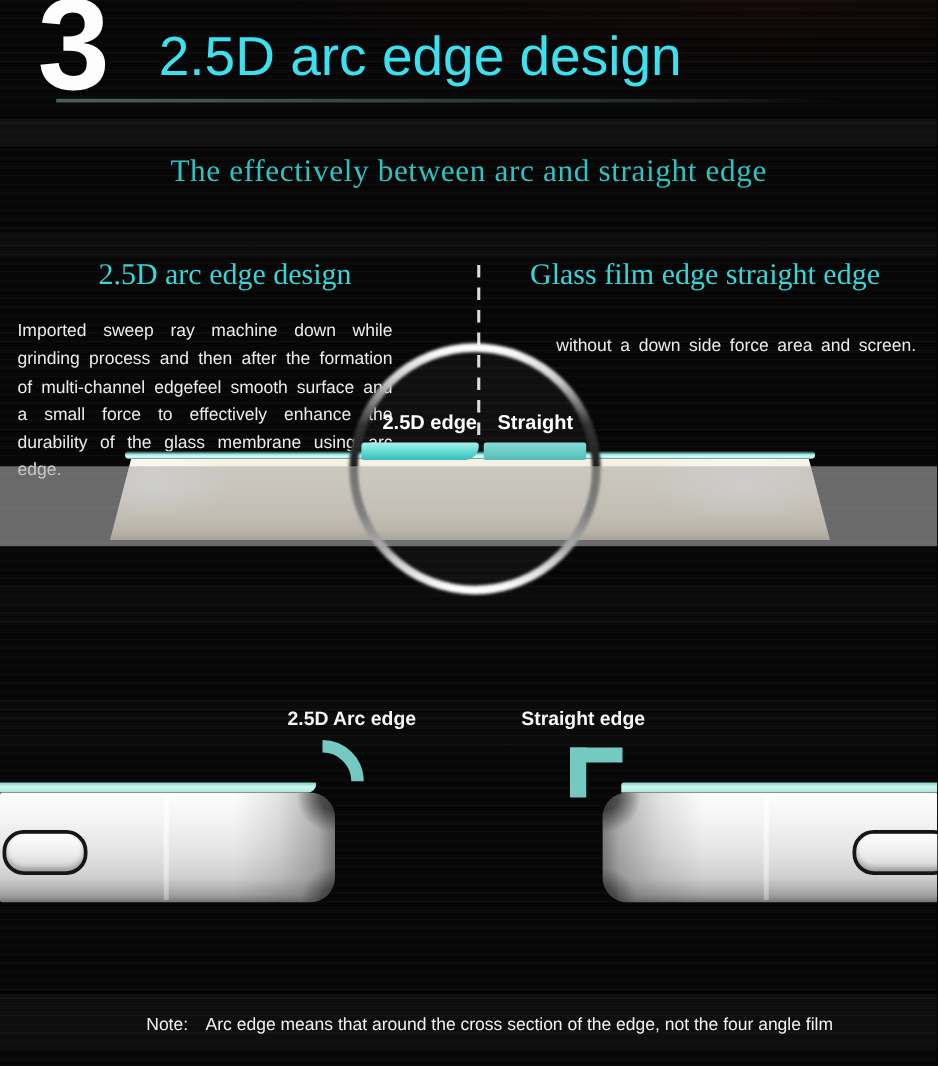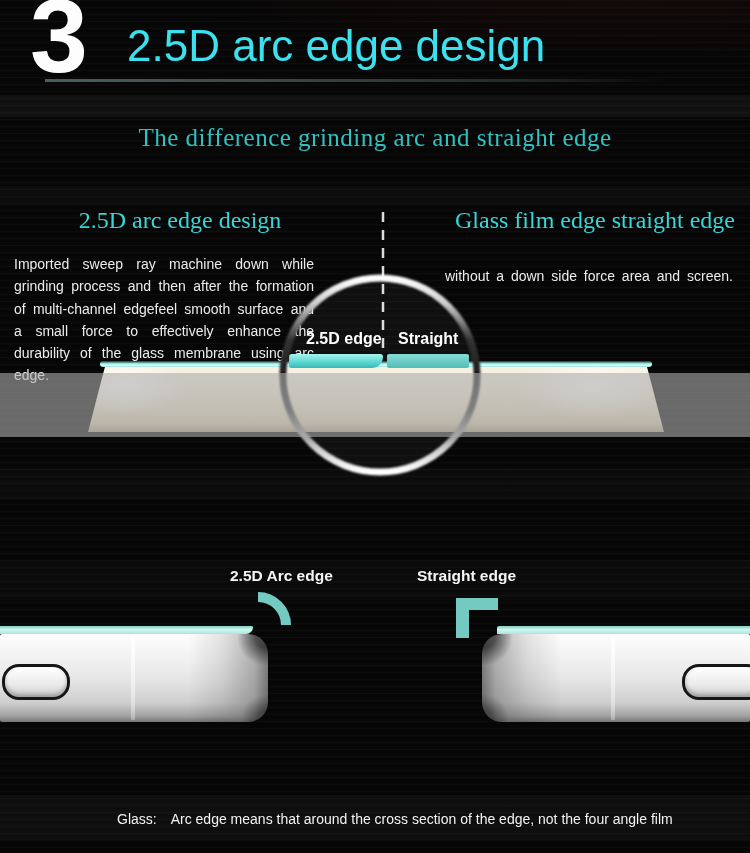--- a/index.html
+++ b/index.html
@@ -116,7 +116,7 @@
   <div class="abs main-title">2.5D arc edge design</div>
   <div class="abs title-underline"></div>
 
-  <div class="abs banner">The difference grinding arc and straight edge</div>
+  <div class="abs banner">The effectively between arc and straight edge</div>
 
   <div class="abs col-heading left">2.5D arc edge design</div>
   <div class="abs col-heading right">Glass film edge straight edge</div>

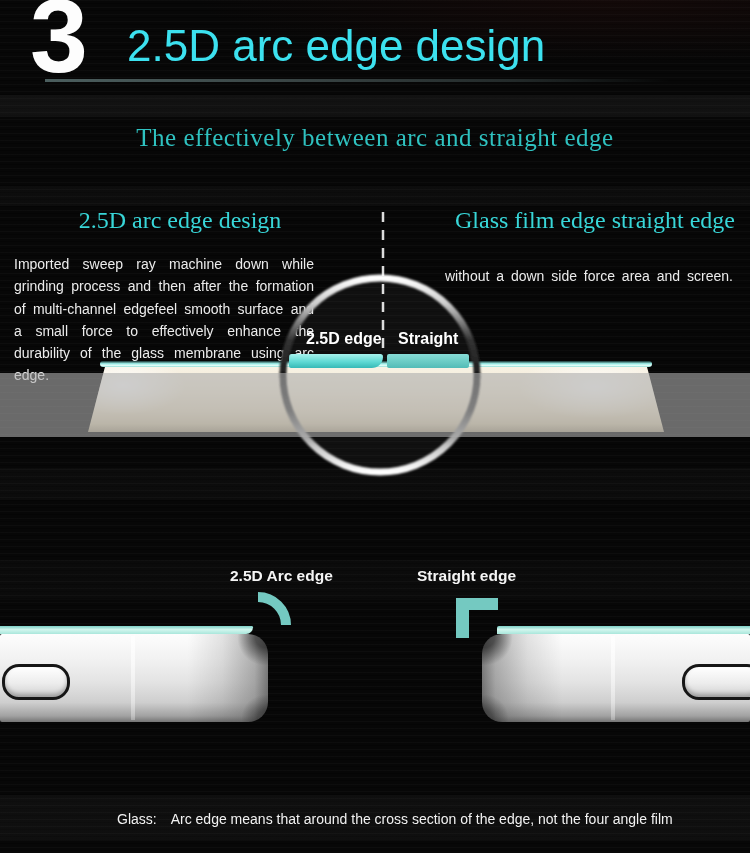--- a/index.html
+++ b/index.html
@@ -35,7 +35,7 @@
   
   .col-heading{font-family:"Liberation Serif",serif;font-size:24px;color:#38d6d8;text-align:center;white-space:nowrap;}
   .col-heading.left{left:40px;top:207px;width:280px;}
-  .col-heading.right{left:445px;top:207px;width:300px;}
+  .col-heading.right{left:414px;top:207px;width:300px;}
   .col-body{font-size:14px;color:#ececec;line-height:22.3px;word-spacing:3px;}
   .col-body.left{left:14px;top:253px;width:300px;text-align:justify;}
   .col-body.right{left:445px;top:265px;width:292px;text-align:justify;}

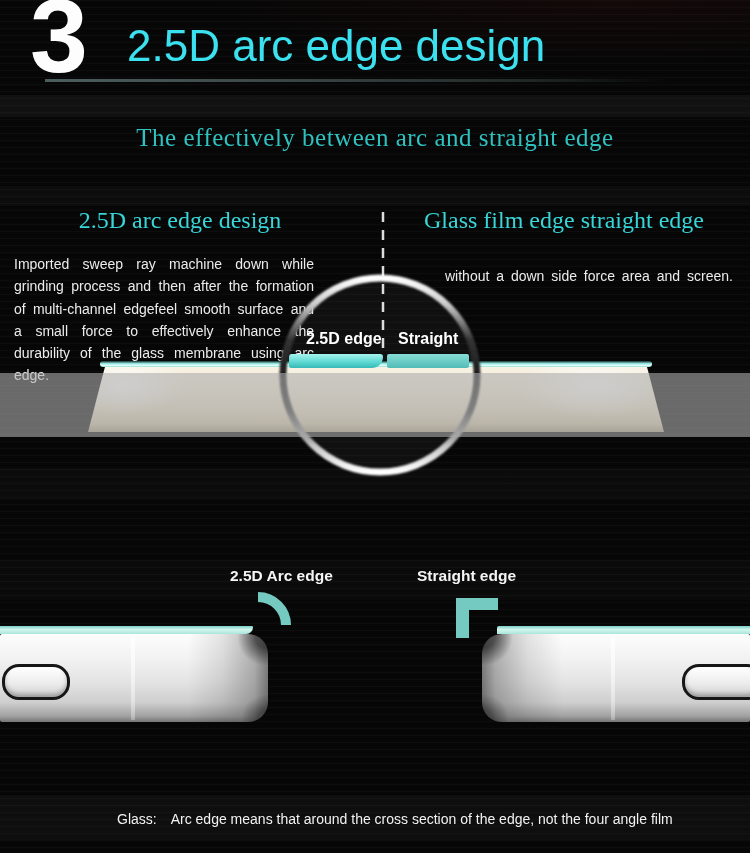--- a/index.html
+++ b/index.html
@@ -176,7 +176,7 @@
   <div class="abs pill right"></div>
 
   <div class="abs note-row">
-    <span class="note-prefix">Glass:</span><span>Arc edge means that around the cross section of the edge, not the four angle film</span>
+    <span class="note-prefix">Note:</span><span>Arc edge means that around the cross section of the edge, not the four angle film</span>
   </div>
 
 </div>

